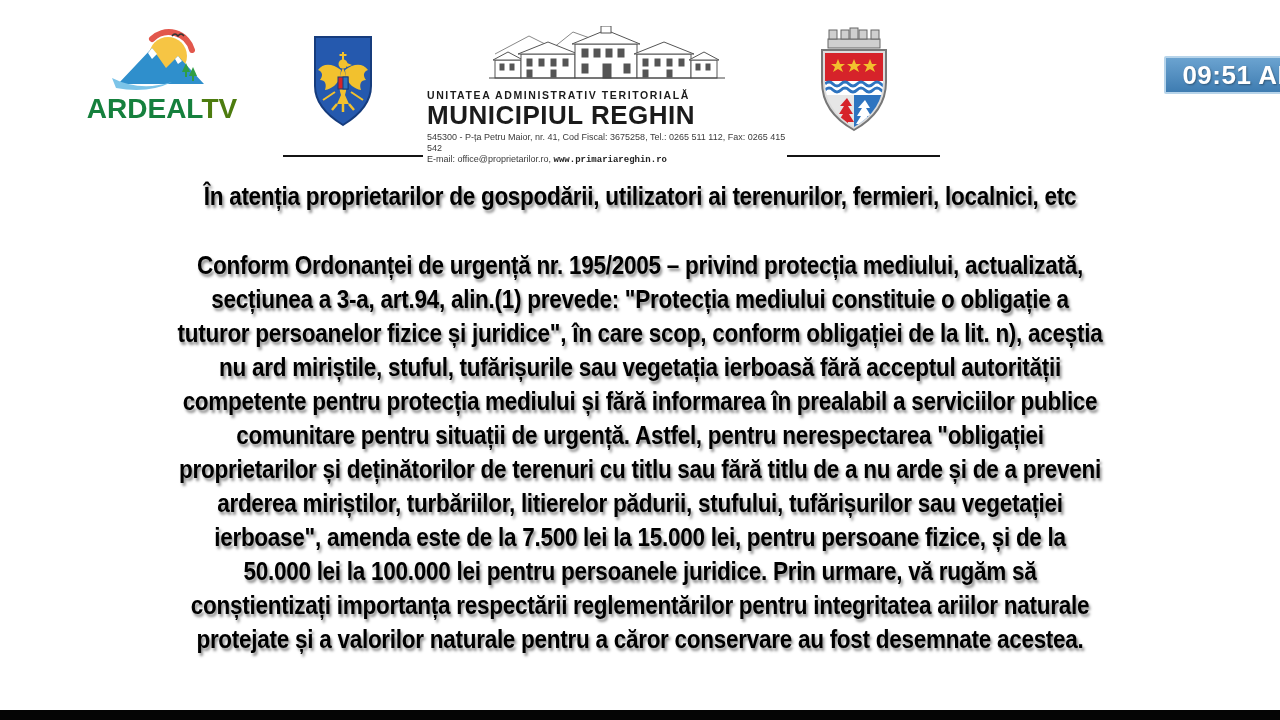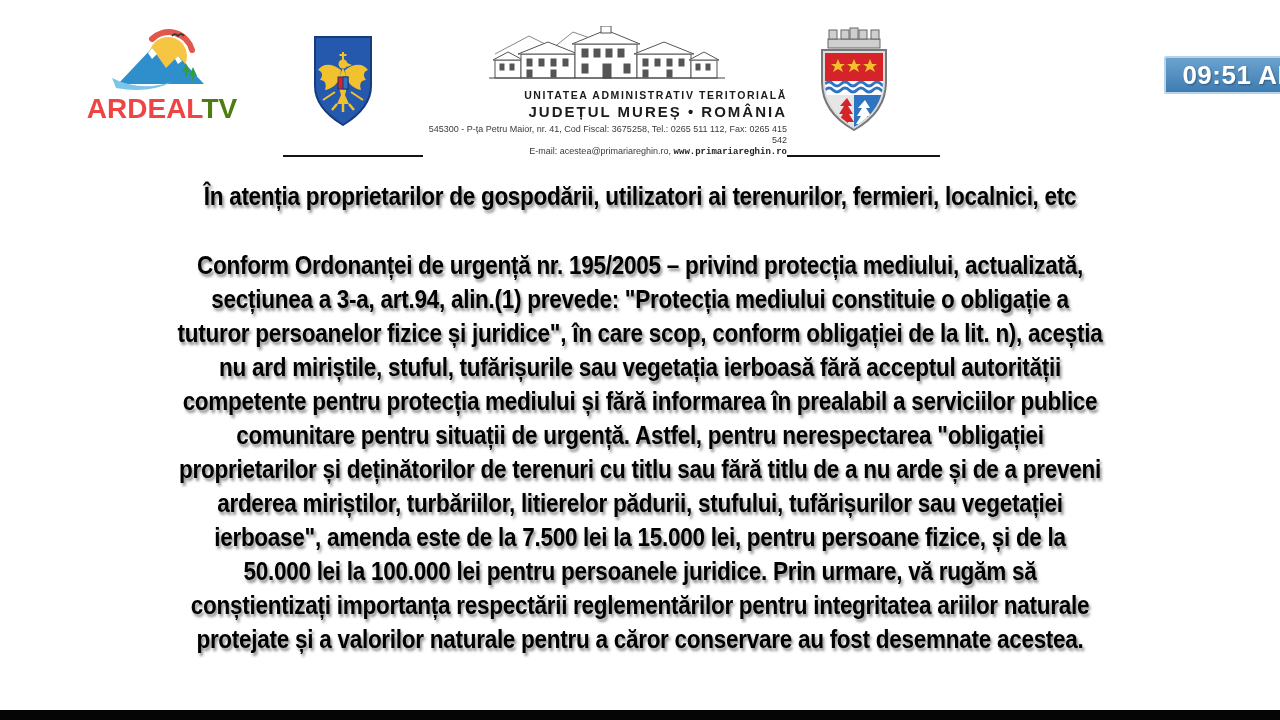--- a/index.html
+++ b/index.html
@@ -10,7 +10,7 @@
   
   .ardeal-logo{position:absolute;left:82px;top:26px;width:160px;text-align:center;}
   .ardeal-text{font-size:28px;font-weight:bold;letter-spacing:0px;line-height:26px;margin-top:-4px;}
-  .ardeal-text .blue{color:#ef4444;margin-top:11px;}
+  .ardeal-text .blue{color:#15803d;margin-top:11px;}
   .ardeal-text .green{color:#4d7c0f;}
 
   .ro-coat{position:absolute;left:312px;top:34px;}

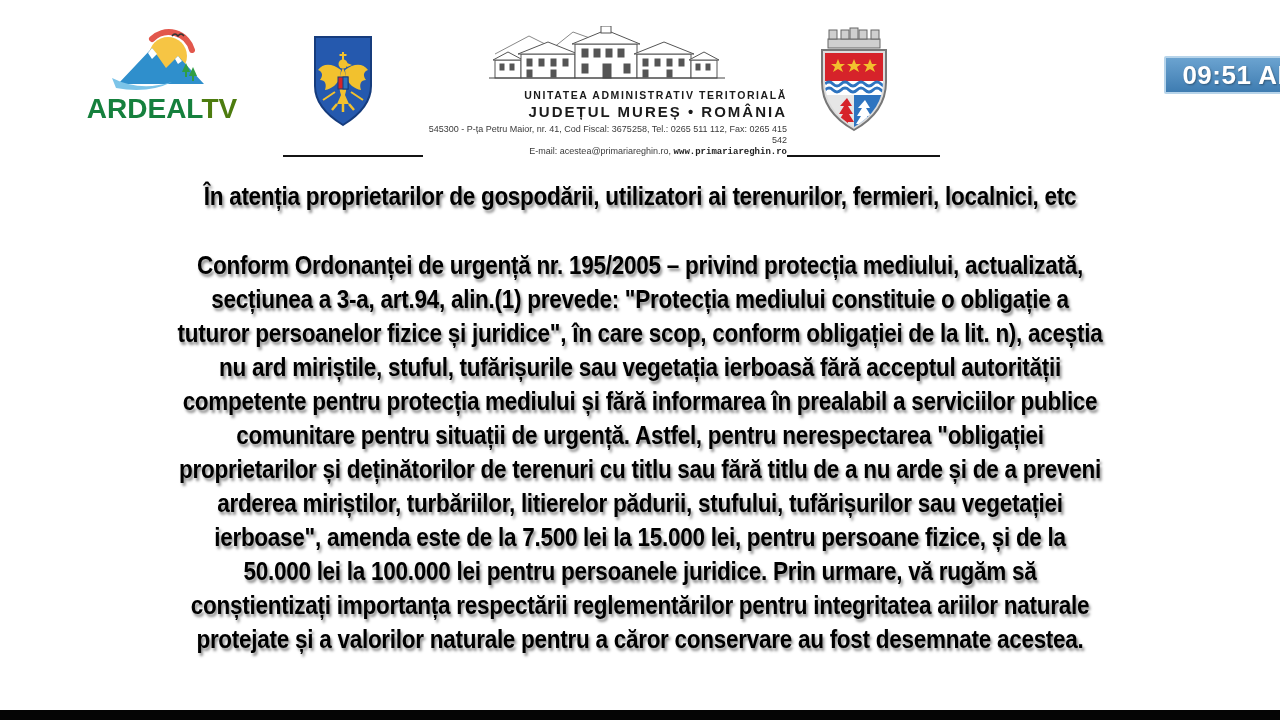--- a/index.html
+++ b/index.html
@@ -16,7 +16,7 @@
   .ro-coat{position:absolute;left:312px;top:34px;}
   .reghin-coat{position:absolute;left:814px;top:26px;}
 
-  .institution{position:absolute;left:427px;top:26px;width:360px;text-align:right;color:#1b1b1b;}
+  .institution{position:absolute;left:427px;top:26px;width:360px;text-align:left;color:#1b1b1b;}
   .inst-sketch{display:block;margin:0 auto;}
   .inst-line1{font-size:10.5px;font-weight:bold;letter-spacing:1.6px;margin-top:1px;}
   .inst-line2{font-size:26px;font-weight:bold;letter-spacing:0.5px;line-height:26px;margin-top:1px;}

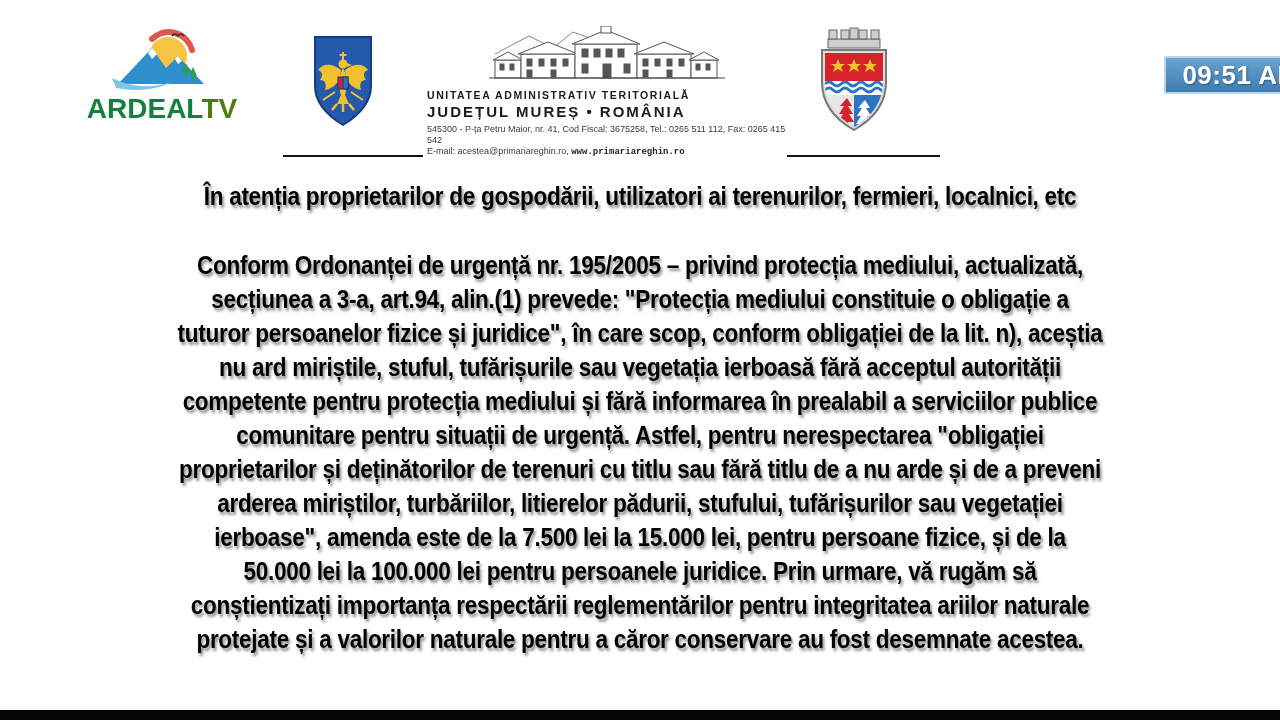--- a/index.html
+++ b/index.html
@@ -137,6 +137,7 @@
       </g>
     </svg>
     <div class="inst-line1">UNITATEA ADMINISTRATIV TERITORIALĂ</div>
+    <div class="inst-line2">MUNICIPIUL REGHIN</div>
     <div class="inst-line3">JUDEȚUL MUREȘ  •  ROMÂNIA</div>
     <div class="addr-block">
       <div>545300 - P-ța Petru Maior, nr. 41, Cod Fiscal: 3675258, Tel.: 0265 511 112, Fax: 0265 415 542</div>

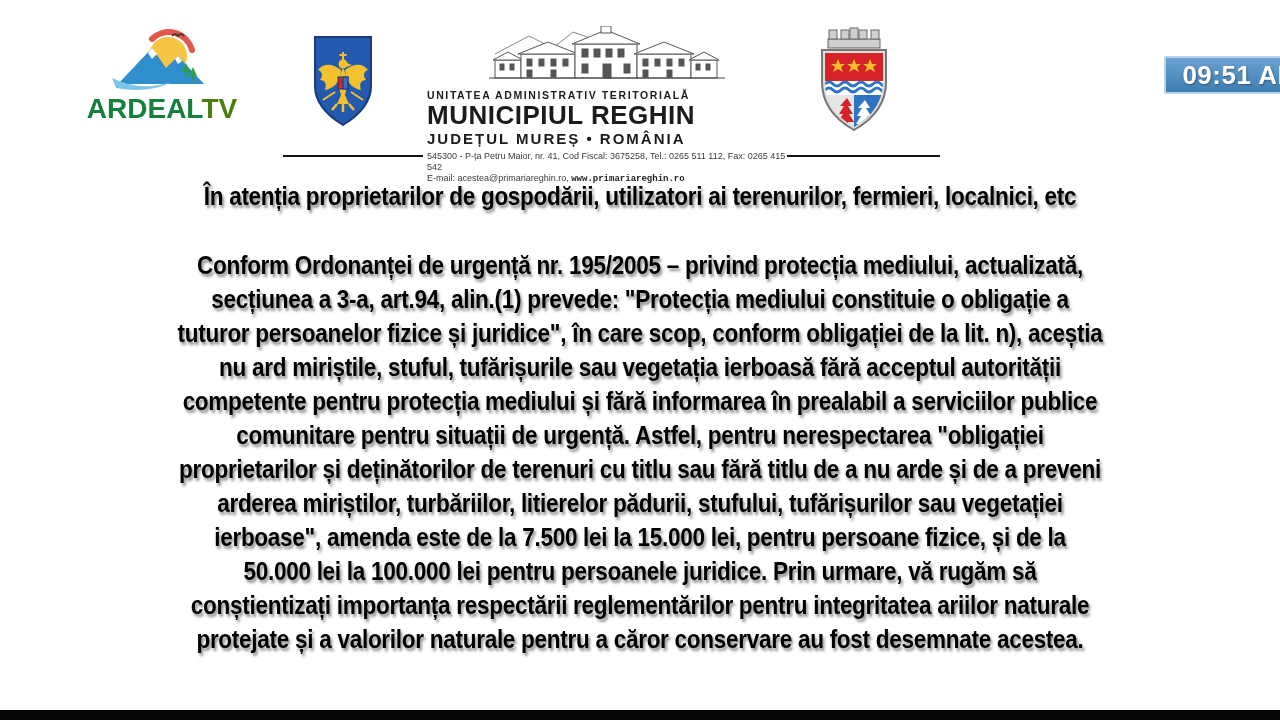--- a/index.html
+++ b/index.html
@@ -138,7 +138,6 @@
     </svg>
     <div class="inst-line1">UNITATEA ADMINISTRATIV TERITORIALĂ</div>
     <div class="inst-line2">MUNICIPIUL REGHIN</div>
-    <div class="inst-line3">JUDEȚUL MUREȘ  •  ROMÂNIA</div>
     <div class="addr-block">
       <div>545300 - P-ța Petru Maior, nr. 41, Cod Fiscal: 3675258, Tel.: 0265 511 112, Fax: 0265 415 542</div>
       <div>

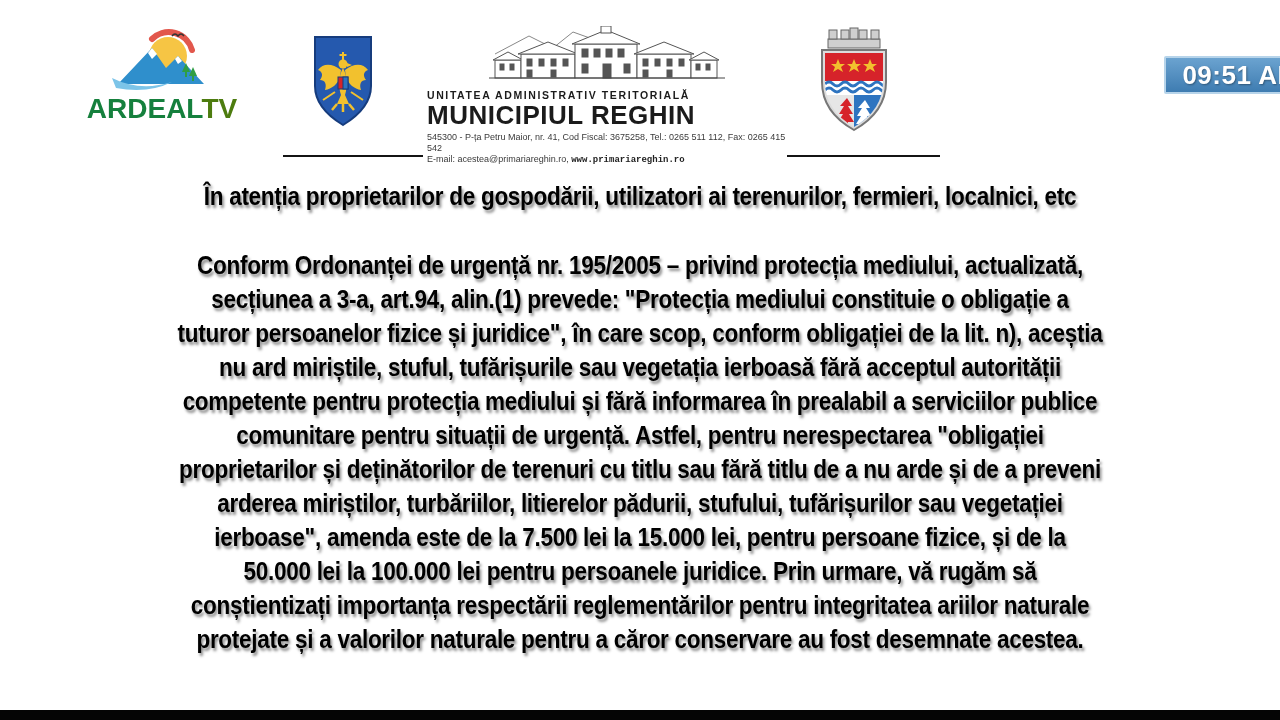--- a/index.html
+++ b/index.html
@@ -141,7 +141,7 @@
     <div class="addr-block">
       <div>545300 - P-ța Petru Maior, nr. 41, Cod Fiscal: 3675258, Tel.: 0265 511 112, Fax: 0265 415 542</div>
       <div>
-        <span>E-mail: acestea@primariareghin.ro,</span>
+        <span>E-mail: office@proprietarilor.ro,</span>
         <span class="addr-web">www.primariareghin.ro</span>
       </div>
     </div>

